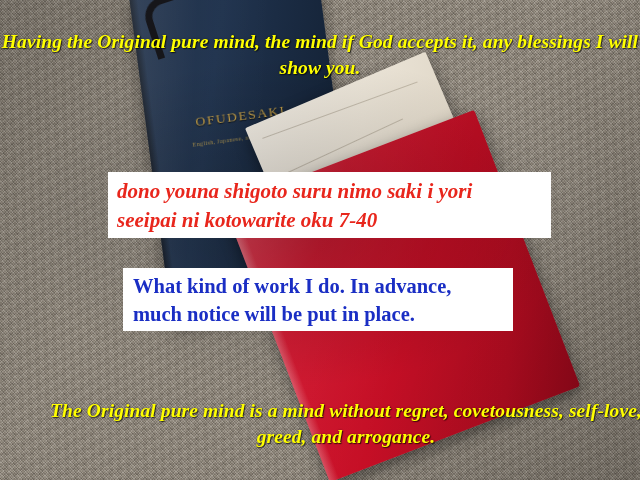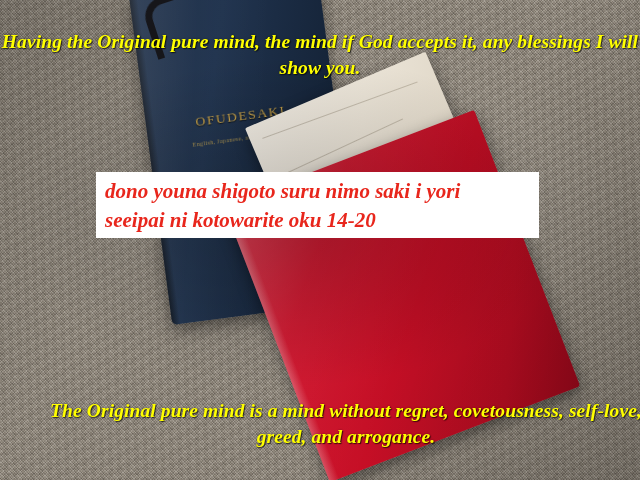--- a/index.html
+++ b/index.html
@@ -201,7 +201,7 @@
     box-sizing: border-box;
   }
   #box-romaji {
-    left: 96px;
+    left: 108px;
     top: 172px;
     width: 443px;
     height: 66px;

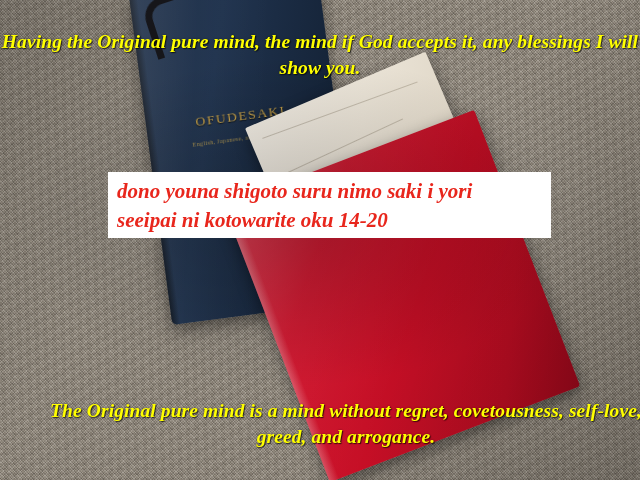--- a/index.html
+++ b/index.html
@@ -266,7 +266,7 @@
 
   <div class="text-box" id="box-romaji">
     <div class="line">dono youna shigoto suru nimo saki i yori</div>
-    <div class="line">seeipai ni kotowarite oku  14-20</div>
+    <div class="line">seeipai ni kotowarite oku  7-40</div>
   </div>
 
 

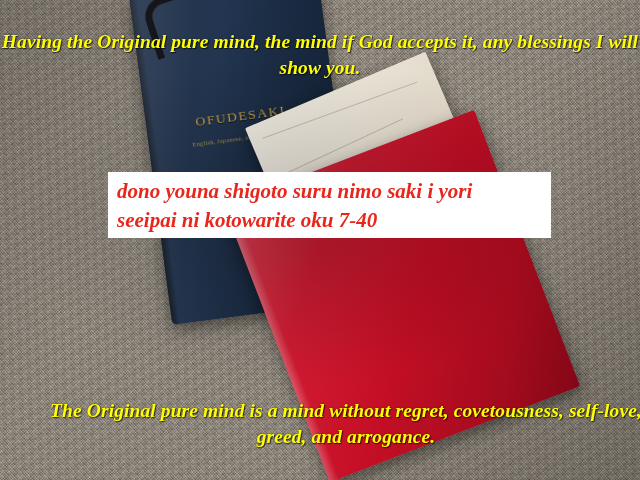--- a/index.html
+++ b/index.html
@@ -269,6 +269,10 @@
     <div class="line">seeipai ni kotowarite oku  7-40</div>
   </div>
 
+  <div class="text-box" id="box-translation">
+    <div class="line">What kind of work I do. In advance,</div>
+    <div class="line">much notice will be put in place.</div>
+  </div>
 
   <div class="yellow-text" id="caption-bottom">The Original pure mind is a mind without regret, covetousness, self-love, greed, and arrogance.</div>
 

